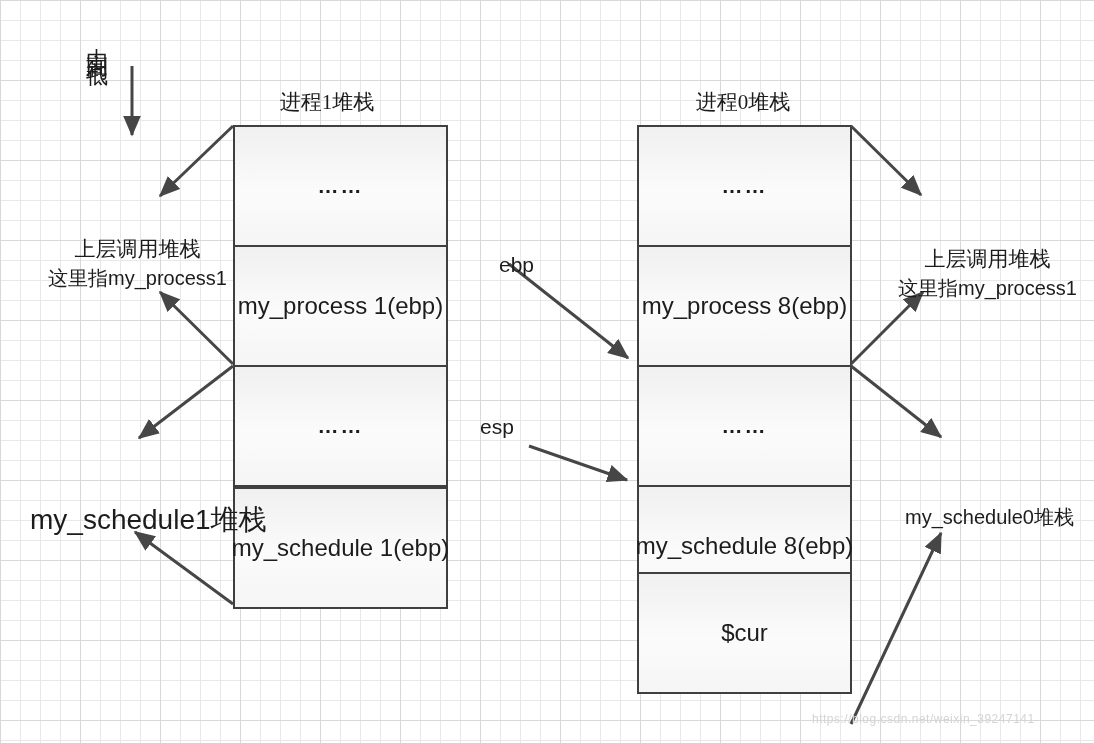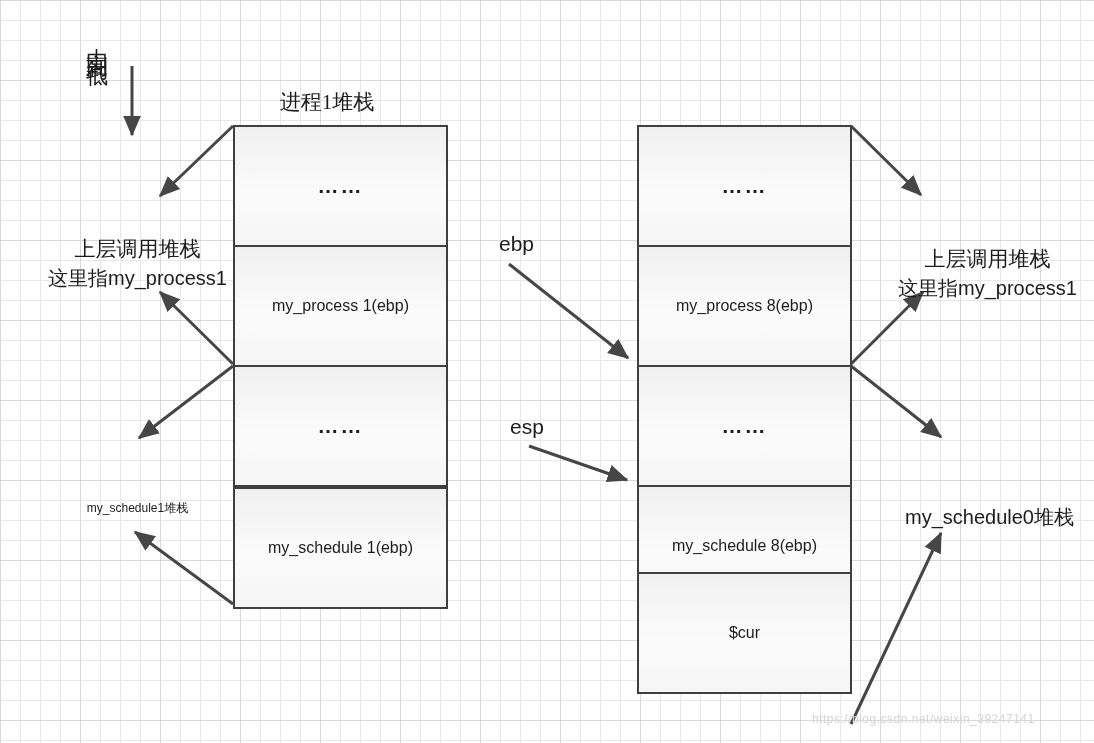--- a/index.html
+++ b/index.html
@@ -105,6 +105,7 @@
   <div class="vtext cn">由高到低</div>
 
   <div class="lbl cn center" style="left:252px;top:55px;width:150px;">进程1堆栈</div>
+  <div class="lbl cn center" style="left:668px;top:55px;width:150px;">进程0堆栈</div>
 
   <div class="lbl center" style="left:30px;top:202px;width:215px;">
     <div class="cn">上层调用堆栈</div>

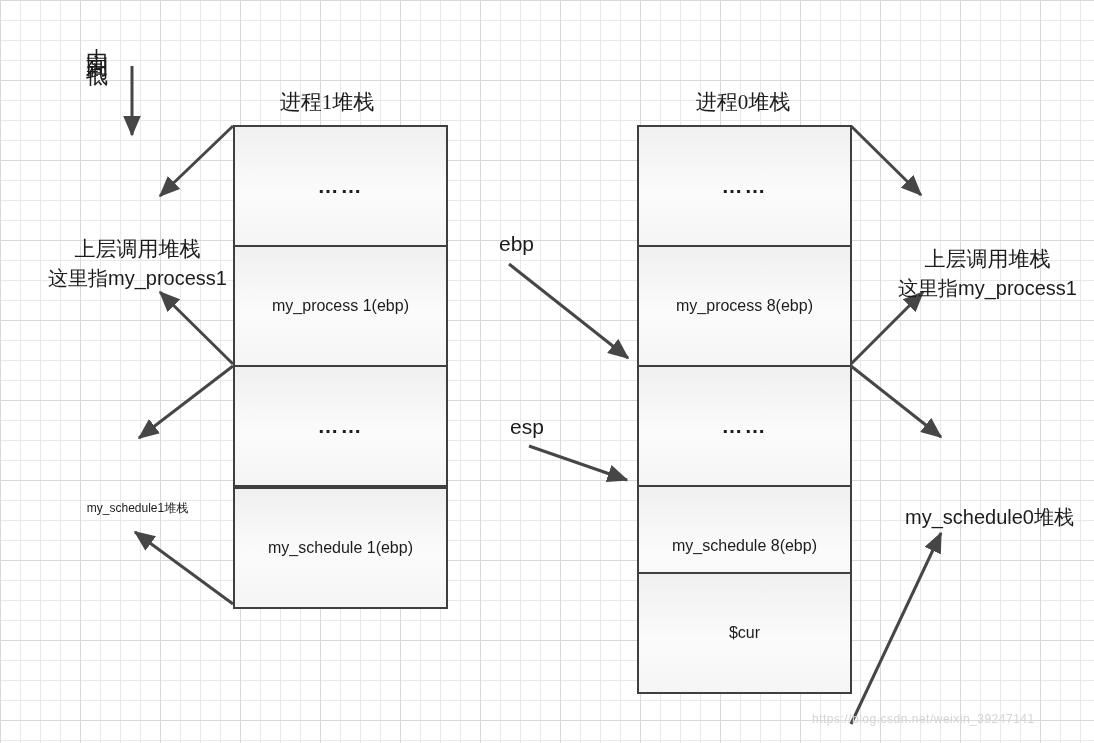--- a/index.html
+++ b/index.html
@@ -113,7 +113,7 @@
   </div>
   <div class="lbl center" style="left:30px;top:468px;width:215px;font-size:12px;">my_schedule1堆栈</div>
 
-  <div class="lbl" style="left:499px;top:229px;">ebp</div>
+  <div class="lbl" style="left:499px;top:250px;">ebp</div>
   <div class="lbl" style="left:510px;top:412px;text-align:right;">esp</div>
 
   <div class="lbl center" style="left:880px;top:212px;width:215px;">

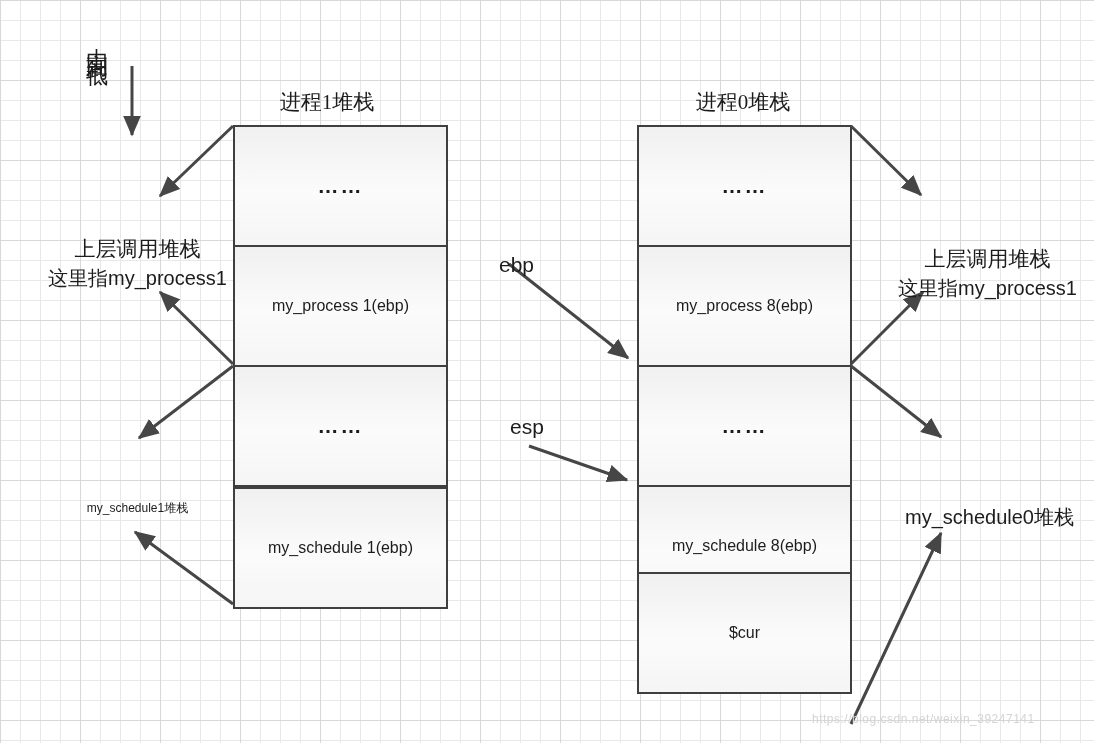--- a/index.html
+++ b/index.html
@@ -27,7 +27,7 @@
     border:2px solid #3f3f3f;
     background:linear-gradient(180deg,#f0f0f1 0%,#fbfbfc 55%,#f5f5f6 100%);
     display:flex;align-items:center;justify-content:center;
-    font-size:16px;
+    font-size:24px;
     white-space:nowrap;
   }
   .stack0 .cell{left:637px;}

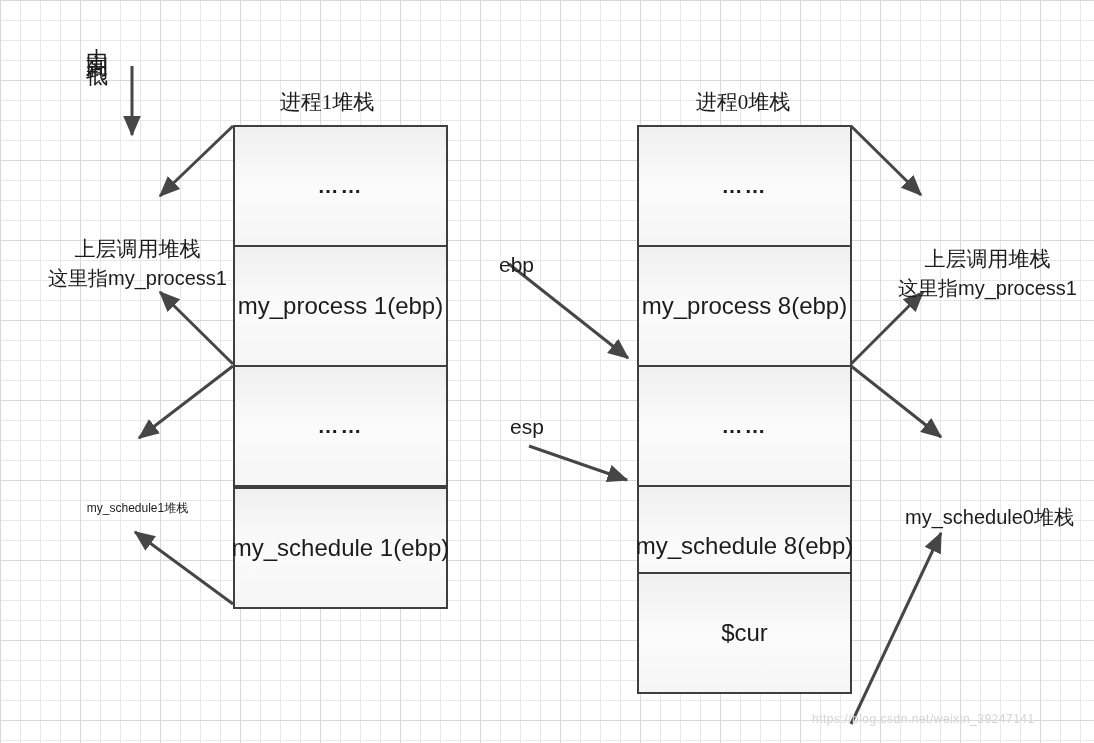--- a/index.html
+++ b/index.html
@@ -114,7 +114,7 @@
   <div class="lbl center" style="left:30px;top:468px;width:215px;font-size:12px;">my_schedule1堆栈</div>
 
   <div class="lbl" style="left:499px;top:250px;">ebp</div>
-  <div class="lbl" style="left:510px;top:412px;text-align:right;">esp</div>
+  <div class="lbl" style="left:480px;top:412px;text-align:right;">esp</div>
 
   <div class="lbl center" style="left:880px;top:212px;width:215px;">
     <div class="cn">上层调用堆栈</div>

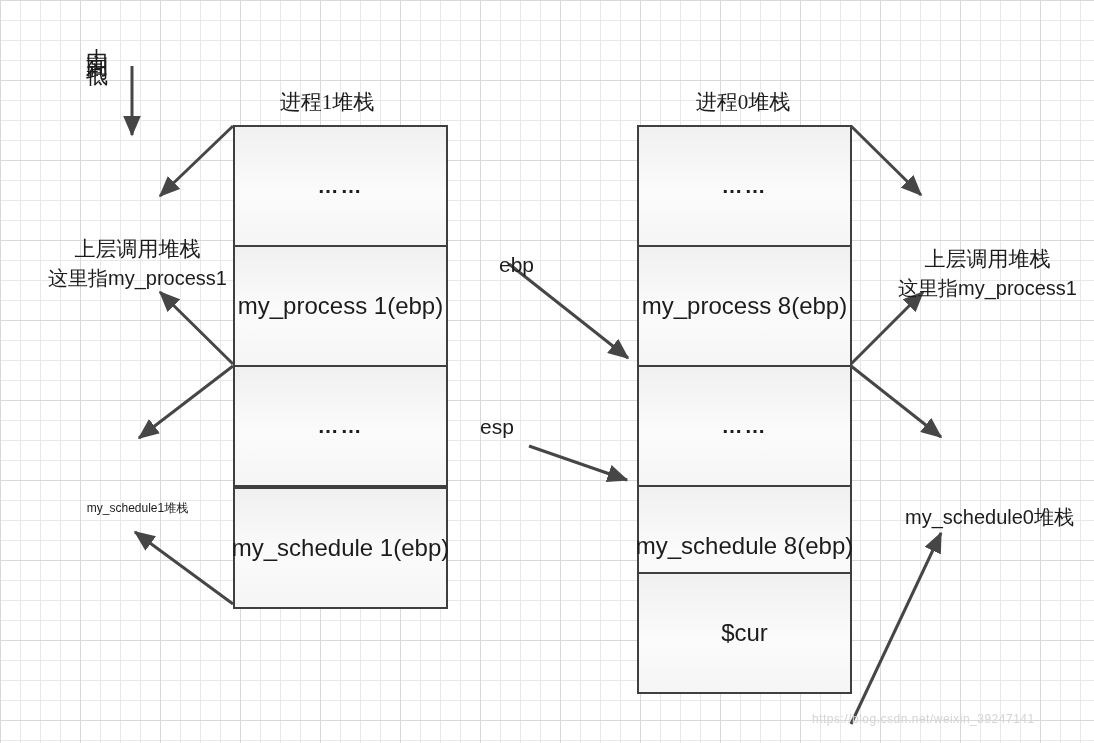--- a/index.html
+++ b/index.html
@@ -111,7 +111,7 @@
     <div class="cn">上层调用堆栈</div>
     <div style="font-size:20px">这里指my_process1</div>
   </div>
-  <div class="lbl center" style="left:30px;top:468px;width:215px;font-size:12px;">my_schedule1堆栈</div>
+  <div class="lbl center" style="left:30px;top:468px;width:215px;font-size:28px;">my_schedule1堆栈</div>
 
   <div class="lbl" style="left:499px;top:250px;">ebp</div>
   <div class="lbl" style="left:480px;top:412px;text-align:right;">esp</div>

